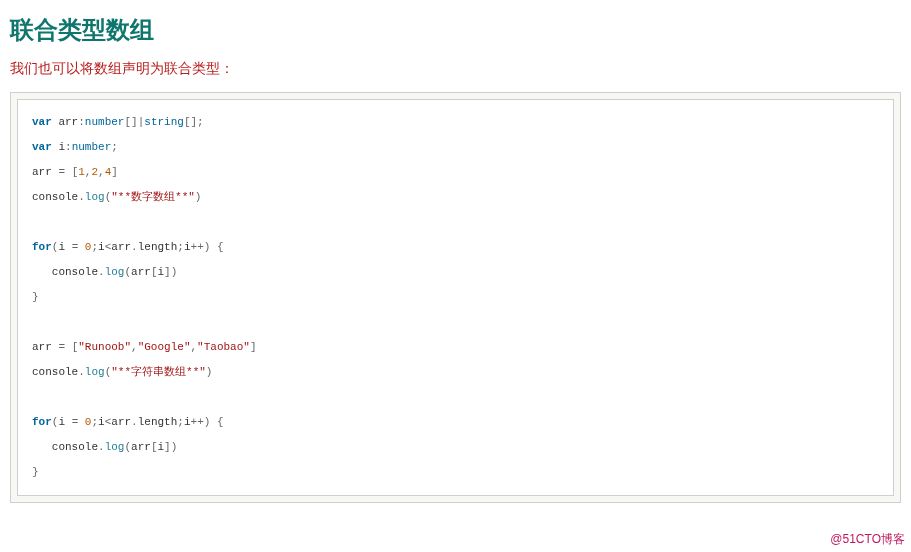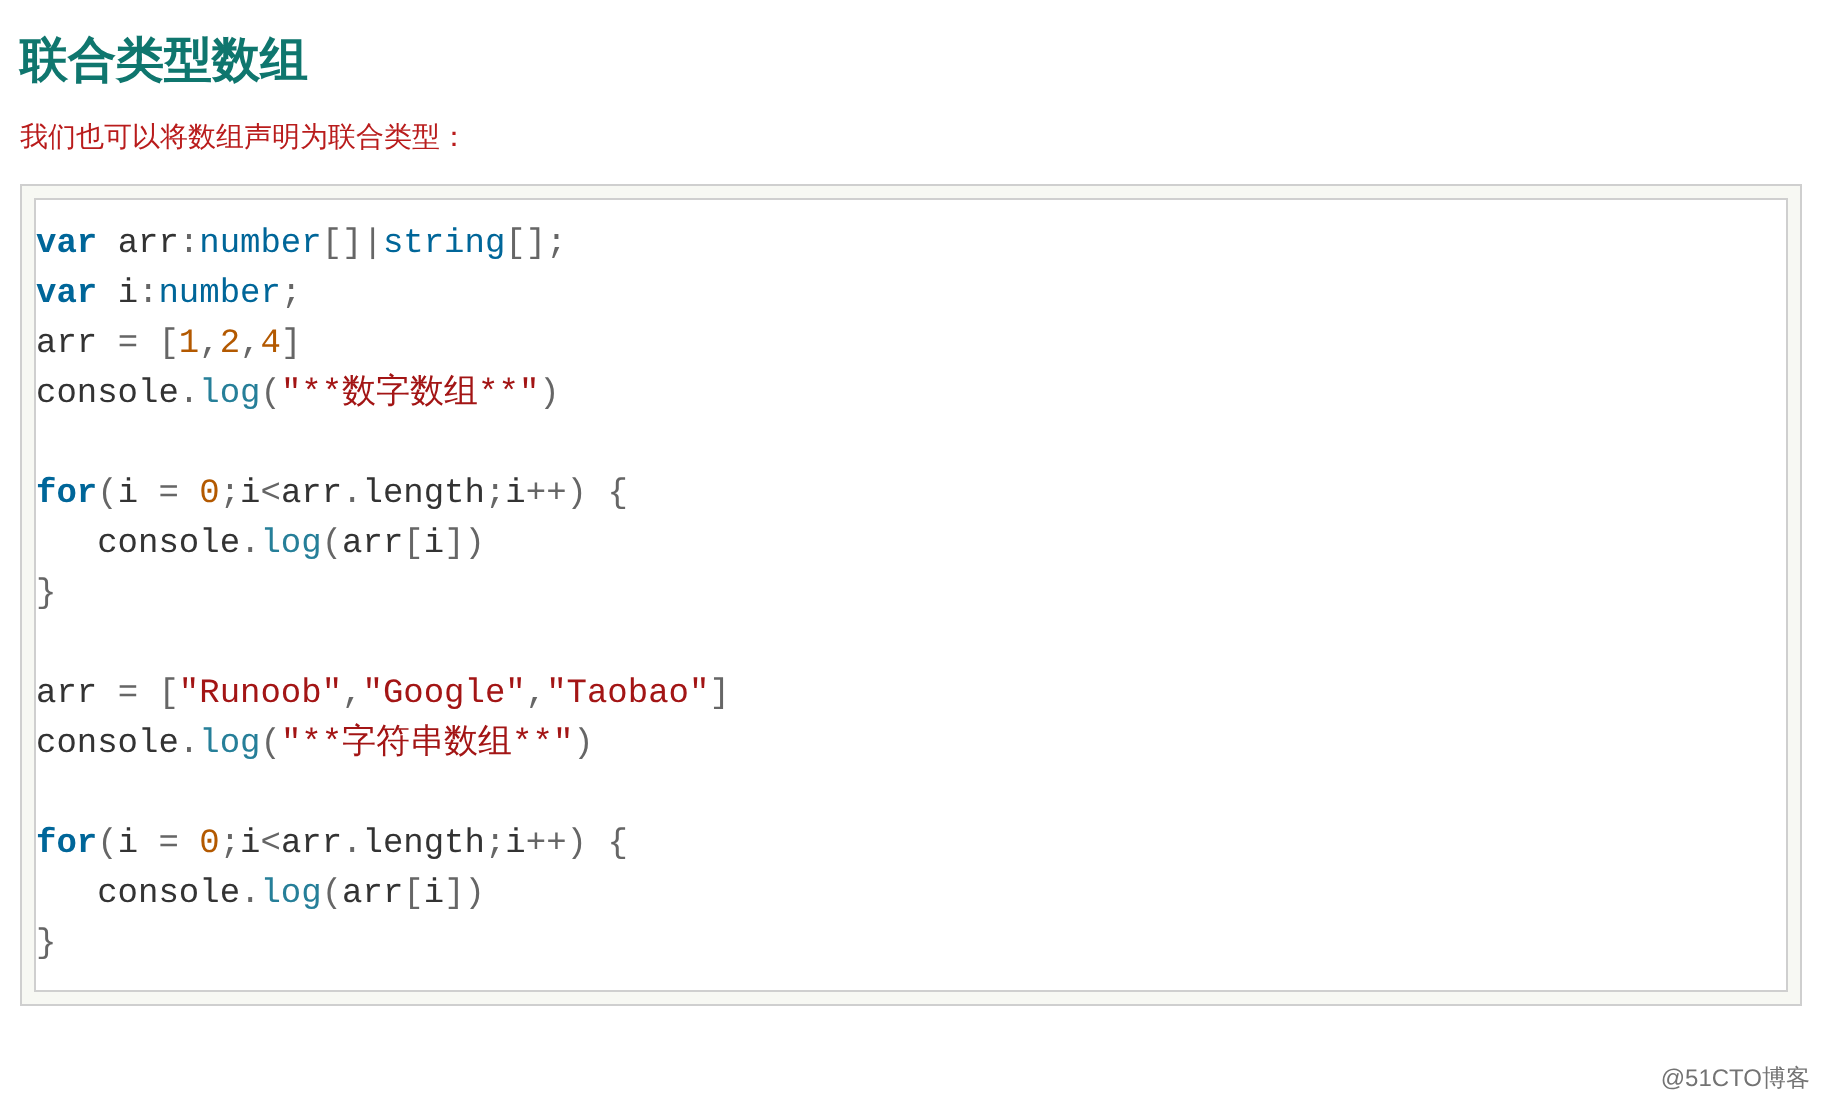--- a/index.html
+++ b/index.html
@@ -37,9 +37,9 @@
   .code-box-inner {
     background: #fff;
     border: 1px solid #cfcfcf;
-    padding: 10px 0;
+    padding: 10px 14px;
     font-family: Consolas, Monaco, "Courier New", monospace;
-    font-size: 17px;
+    font-size: 11px;
     line-height: 25px;
     white-space: pre;
     color: #333;

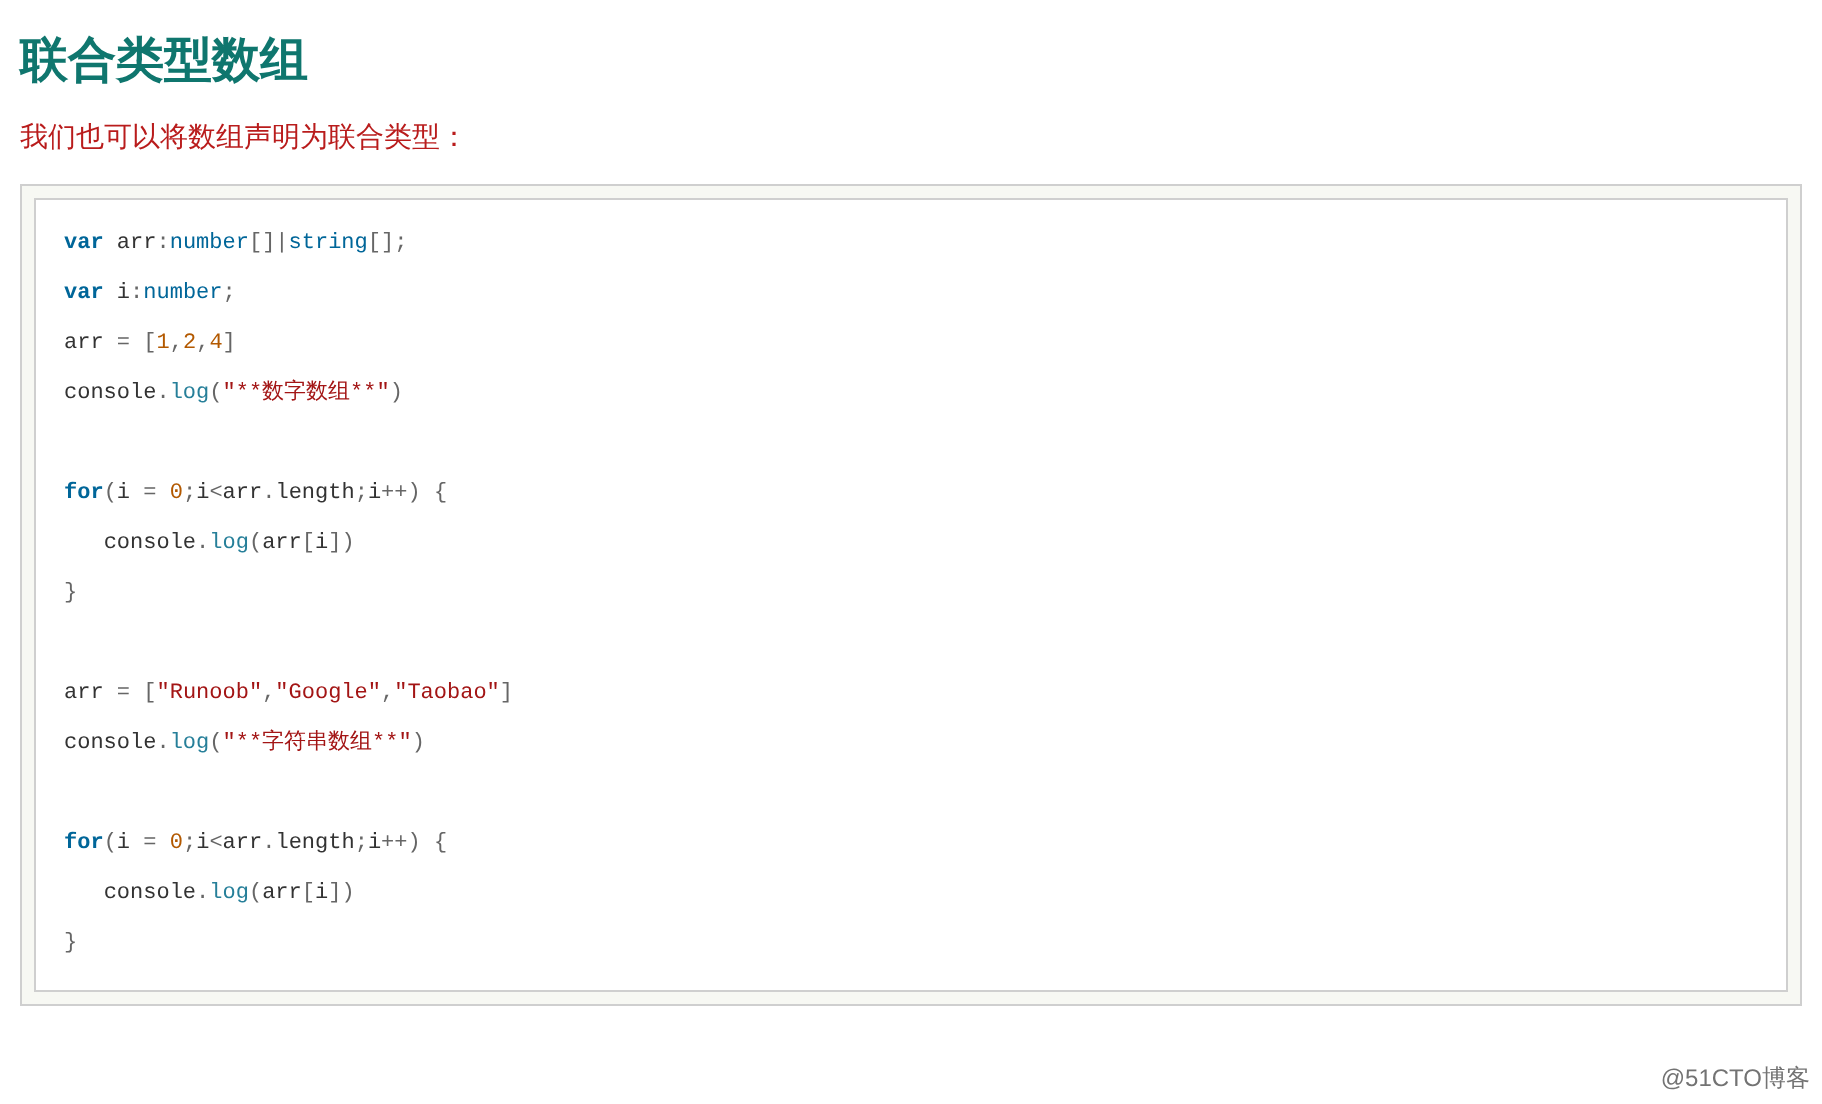--- a/index.html
+++ b/index.html
@@ -57,7 +57,7 @@
     position: fixed;
     right: 6px;
     bottom: 4px;
-    color: #737373;
+    color: #be185d;
     font-size: 12px;
     font-family: Arial, sans-serif;
     pointer-events: none;

